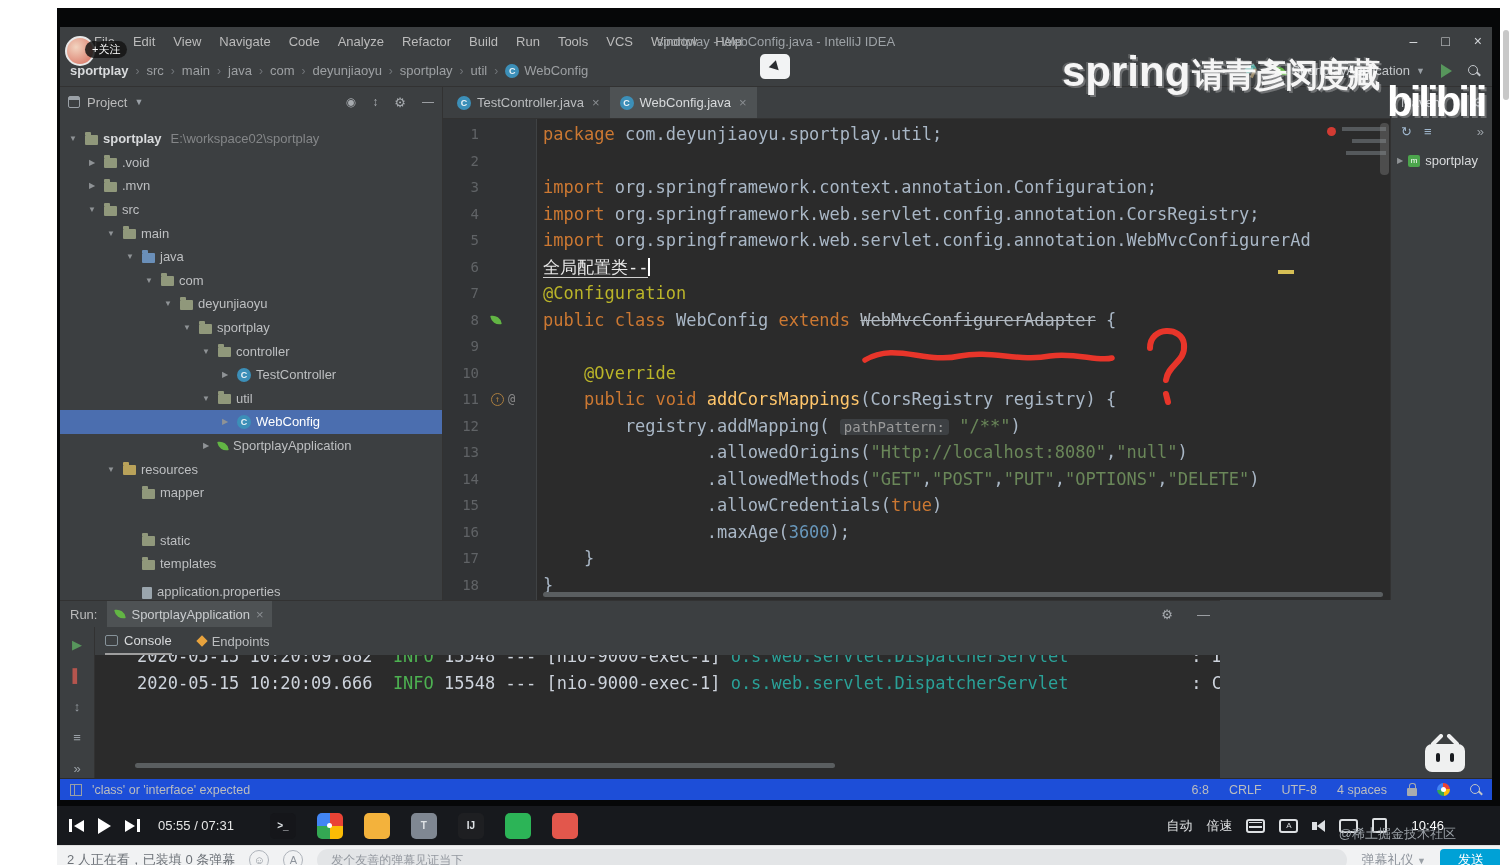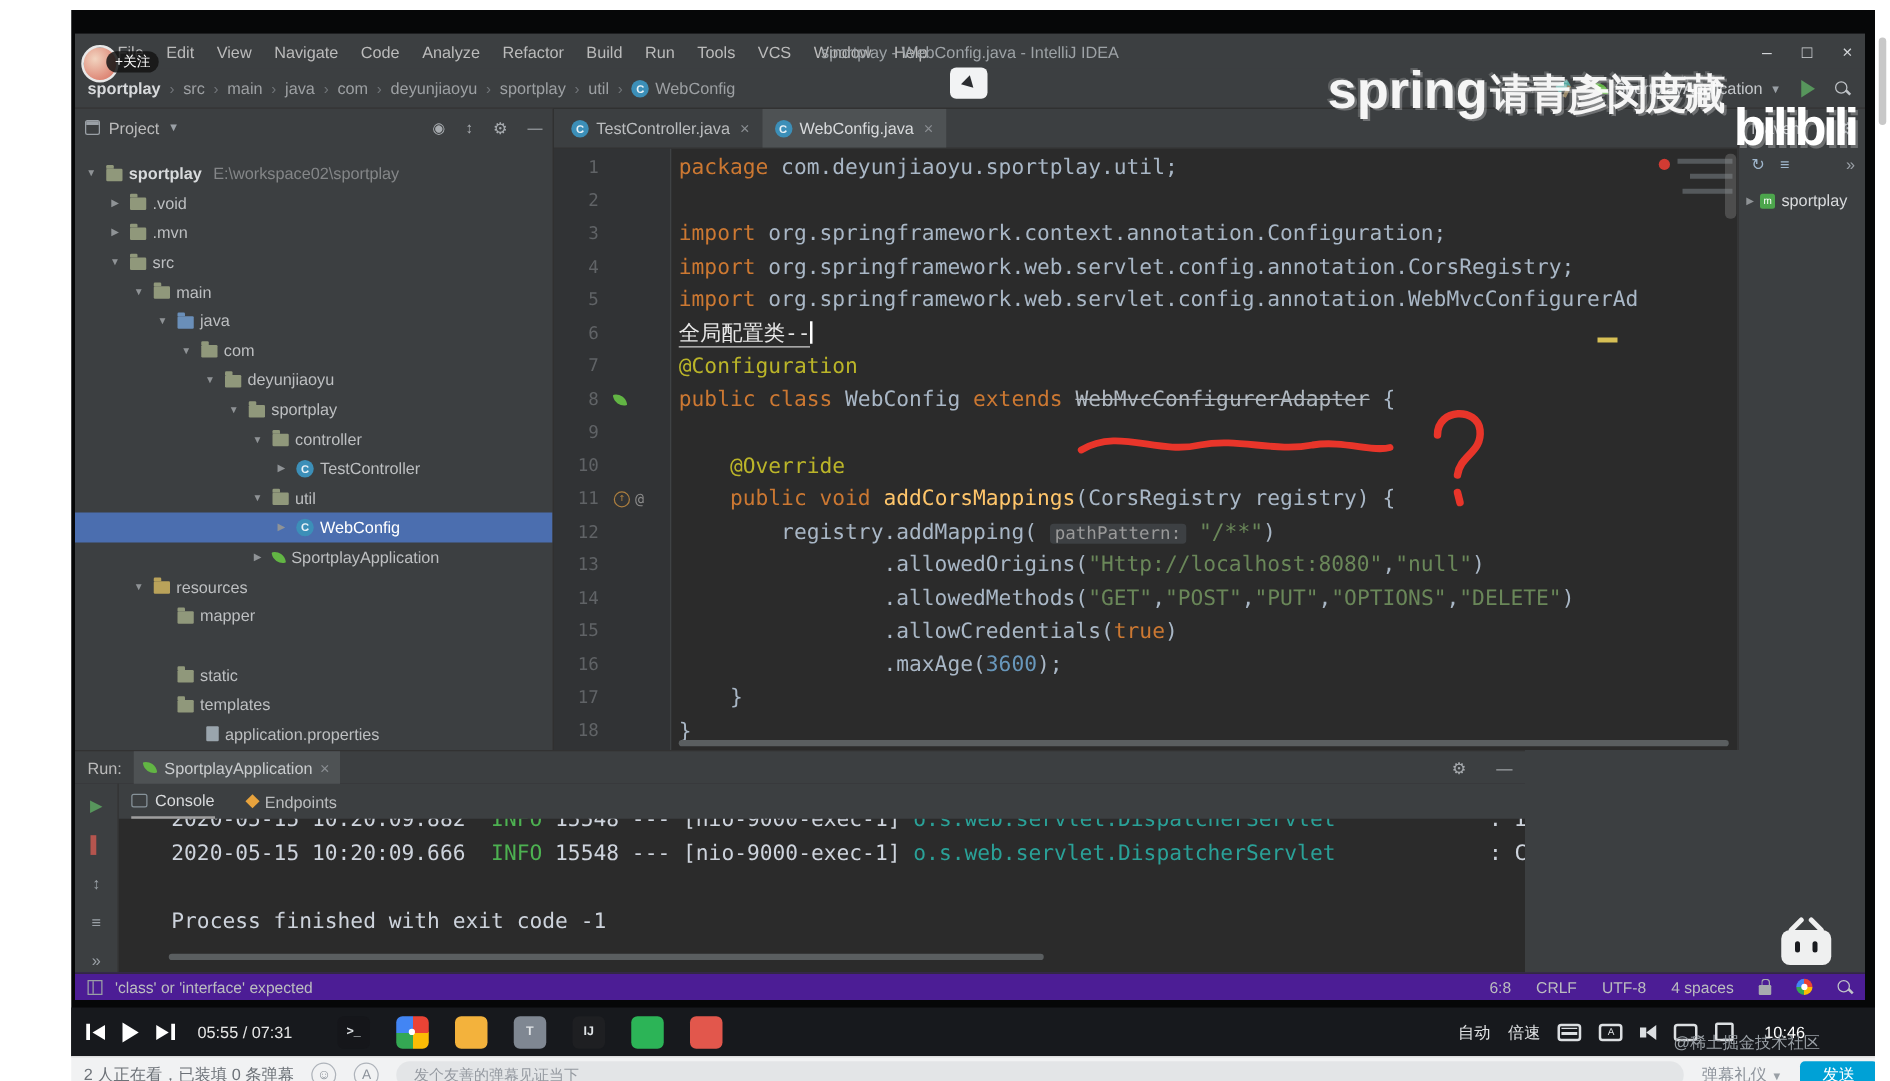--- a/index.html
+++ b/index.html
@@ -355,7 +355,7 @@
               <span class="ic-folder"></span>
               <span>templates</span>
             </div>
-            <div class="trow" style="padding-left: 86px;">
+            <div class="trow" style="padding-left: 63px; align-items: flex-end;">
               <span class="arrow"></span>
               <span class="ic-file"></span>
               <span>application.properties</span>

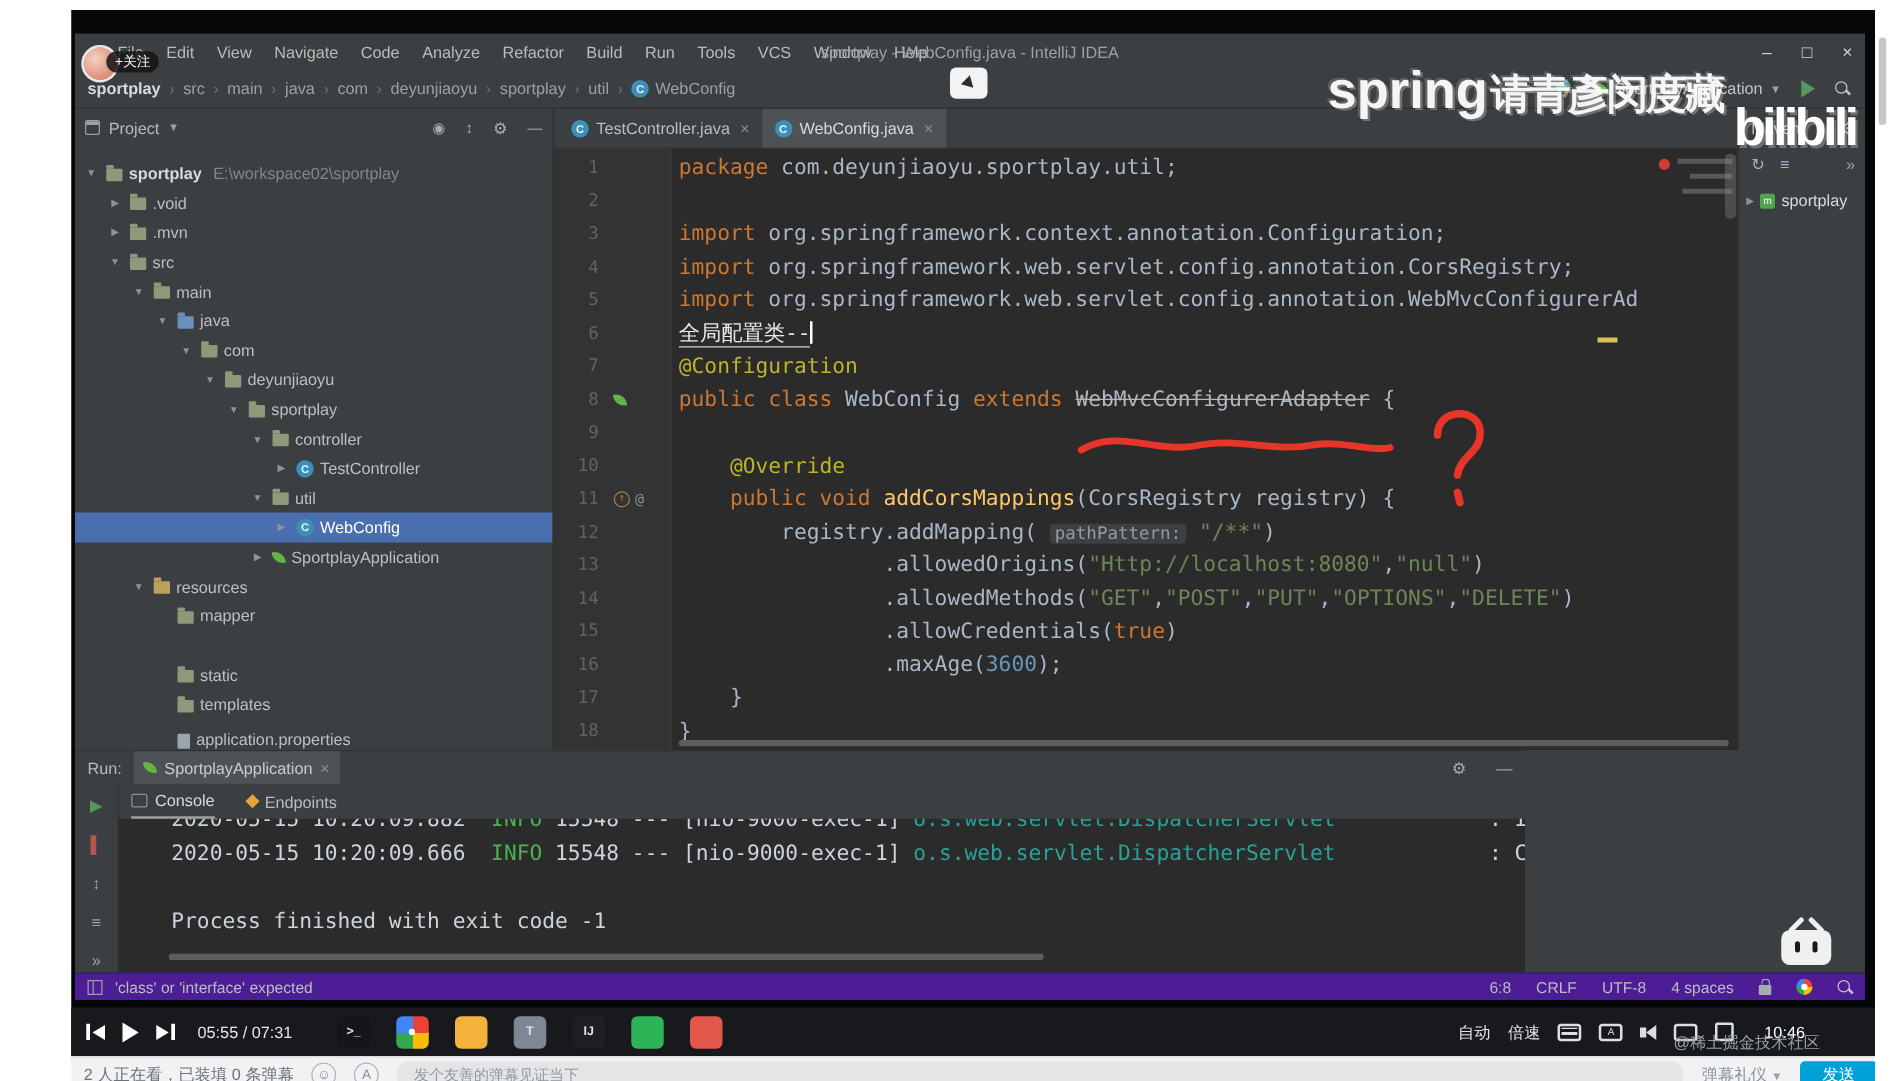--- a/index.html
+++ b/index.html
@@ -463,7 +463,6 @@
               <div class="con-line"><span class="cd">2020-05-15 10:20:09.882  </span><span class="cg">INFO</span><span class="cd"> 15548 --- [nio-9000-exec-1] </span><span class="ct">o.s.web.servlet.DispatcherServlet</span><span class="cd">            : Initializing Servlet 'dispat</span></div>
               <div class="con-line"><span class="cd">2020-05-15 10:20:09.666  </span><span class="cg">INFO</span><span class="cd"> 15548 --- [nio-9000-exec-1] </span><span class="ct">o.s.web.servlet.DispatcherServlet</span><span class="cd">            : Completed initialization in </span></div>
               <div class="con-line"></div>
-              <div class="con-line"><span class="cd">Process finished with exit code -1</span></div>
             </div>
           <span id="con-hsb"></span>
         </div>

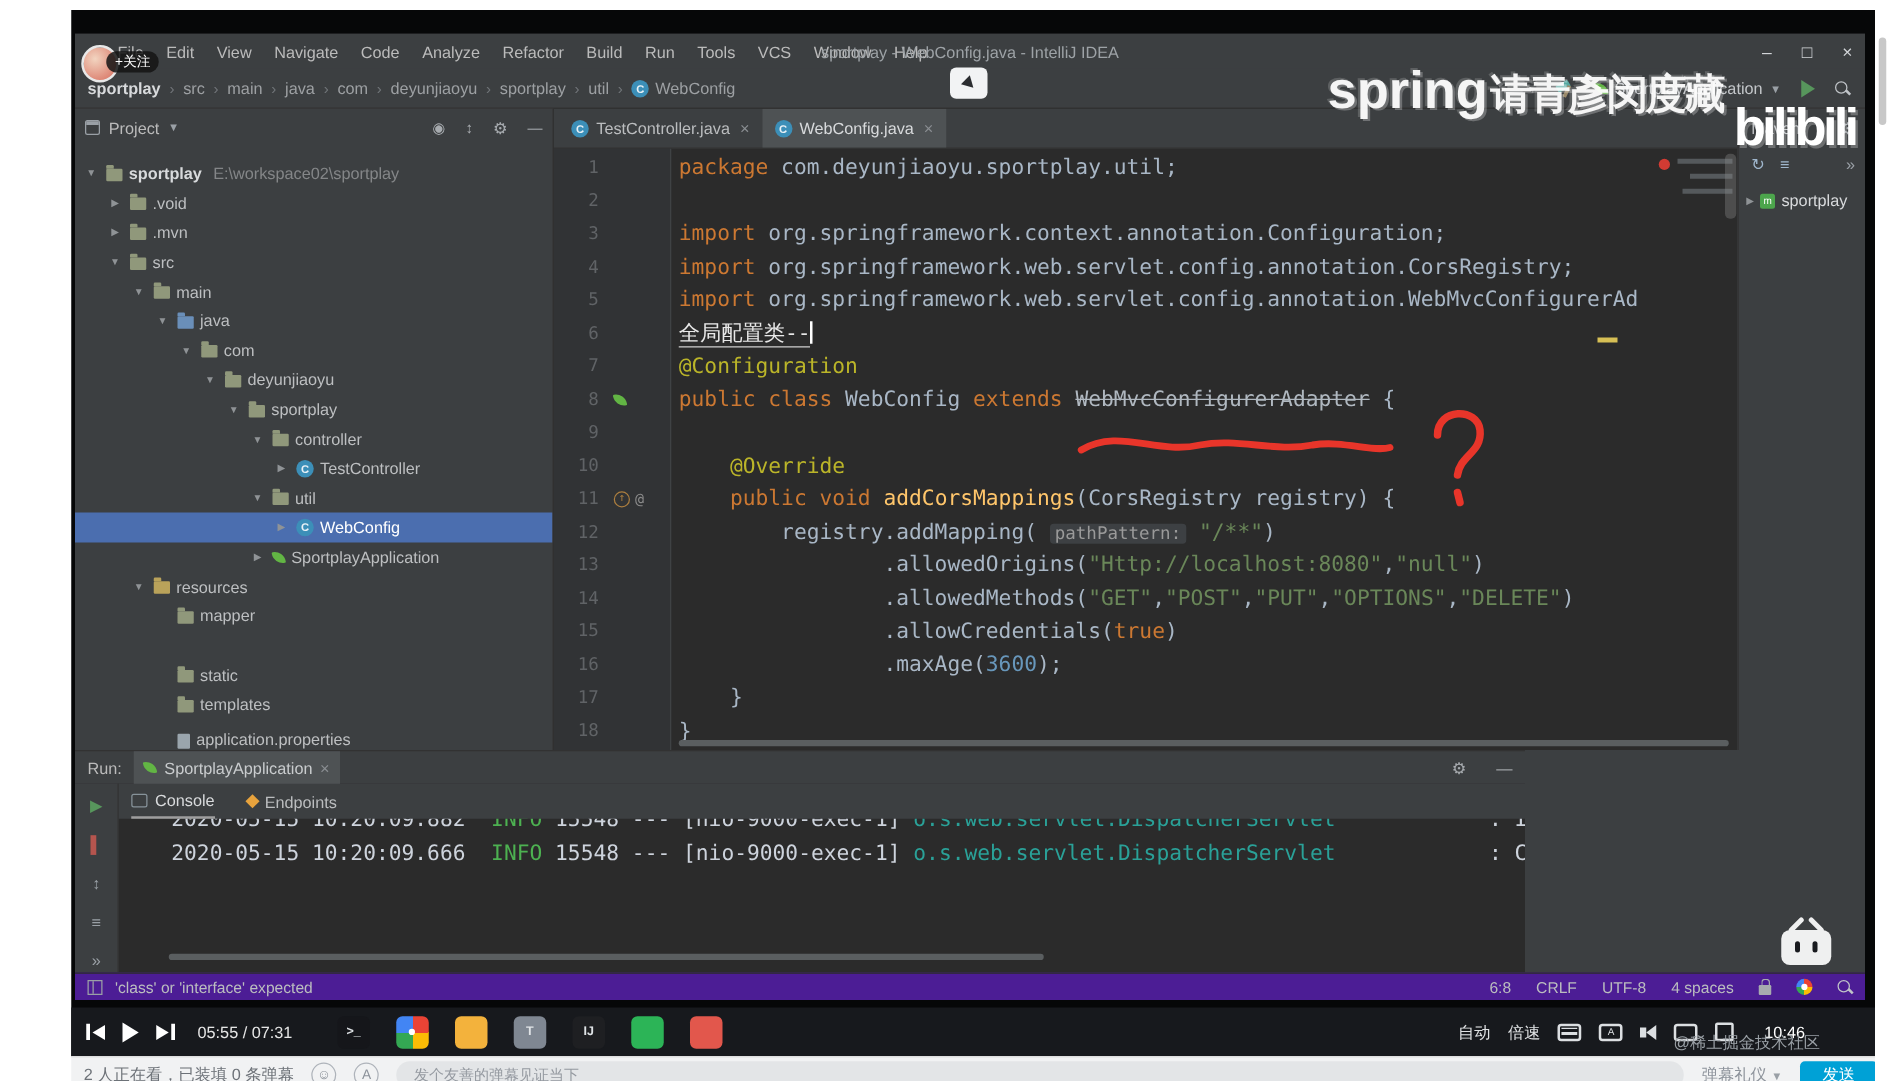--- a/index.html
+++ b/index.html
@@ -119,7 +119,7 @@
   #con-hsb { position:absolute; left:40px; bottom:2px; width:700px; height:5px; background:#5a5e60; border-radius:3px; }
 
   
-  #statusbar { position:absolute; left:0; top:751px; width:1432px; height:22px; background:#4c1d95; border-top:1px solid #2b2b2b; display:flex; align-items:center; padding:0 10px; font-size:12.5px; color:#bbbdbf; }
+  #statusbar { position:absolute; left:0; top:751px; width:1432px; height:22px; background:#1d4ed8; border-top:1px solid #2b2b2b; display:flex; align-items:center; padding:0 10px; font-size:12.5px; color:#bbbdbf; }
   #status-left { display:flex; align-items:center; gap:10px; }
   #status-right { margin-left:auto; display:flex; align-items:center; gap:20px; }
 

